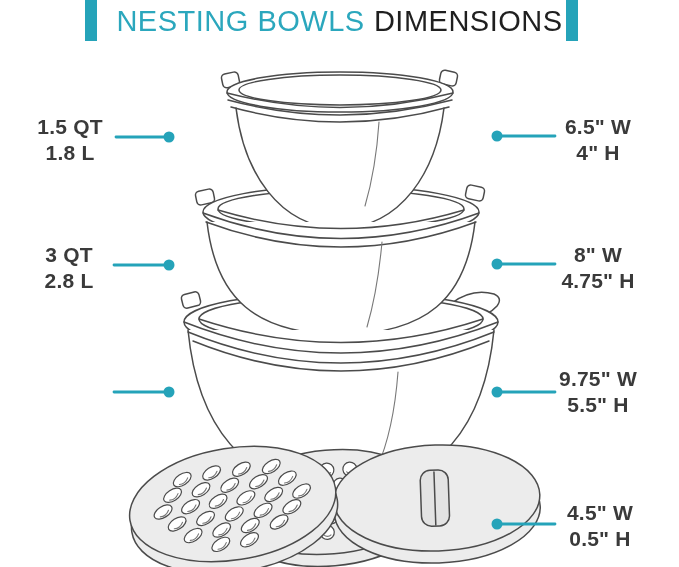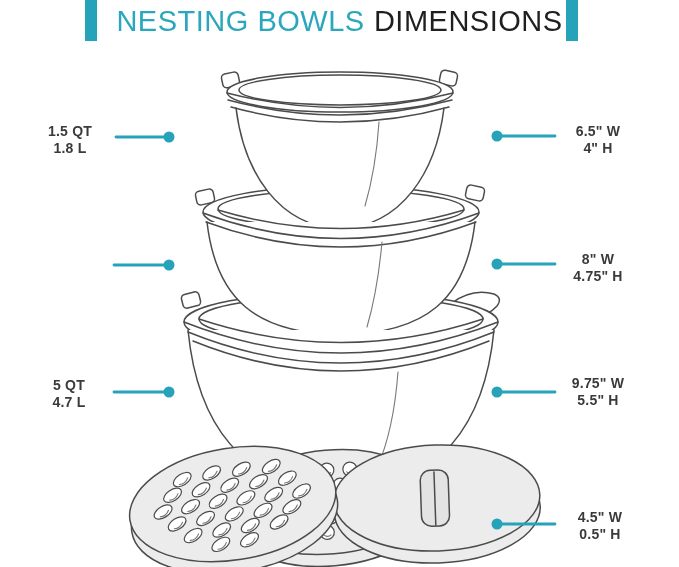--- a/index.html
+++ b/index.html
@@ -23,7 +23,7 @@
   .t-dark{color:var(--title-dark);text-align:center;}
   .label{
     position:absolute;transform:translate(-50%,-50%);text-align:center;
-    font-size:14px;font-weight:700;line-height:1.22;color:var(--label-text);
+    font-size:21px;font-weight:700;line-height:1.22;color:var(--label-text);
     letter-spacing:0.2px;white-space:nowrap;
   }
   svg.art{position:absolute;left:0;top:0;}

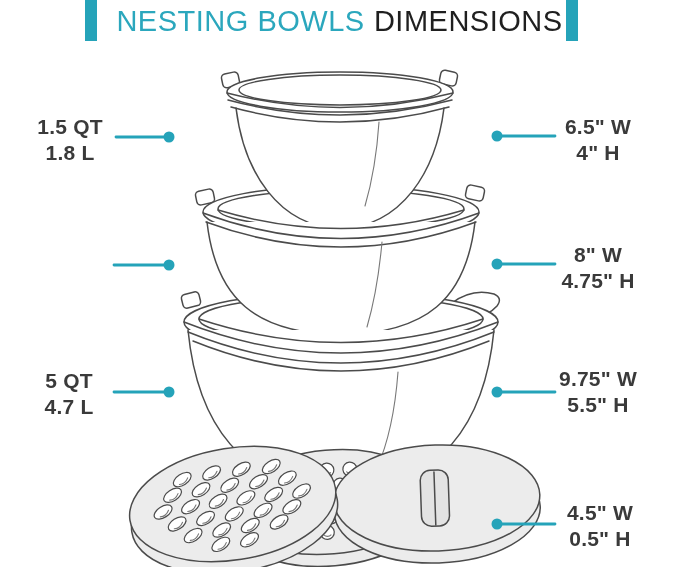--- a/index.html
+++ b/index.html
@@ -214,6 +214,10 @@
     <div>1.5 QT</div>
     <div>1.8 L</div>
   </div>
+  <div class="label" style="left:69px;top:268px">
+    <div>3 QT</div>
+    <div>2.8 L</div>
+  </div>
   <div class="label" style="left:69px;top:394px">
     <div>5 QT</div>
     <div>4.7 L</div>

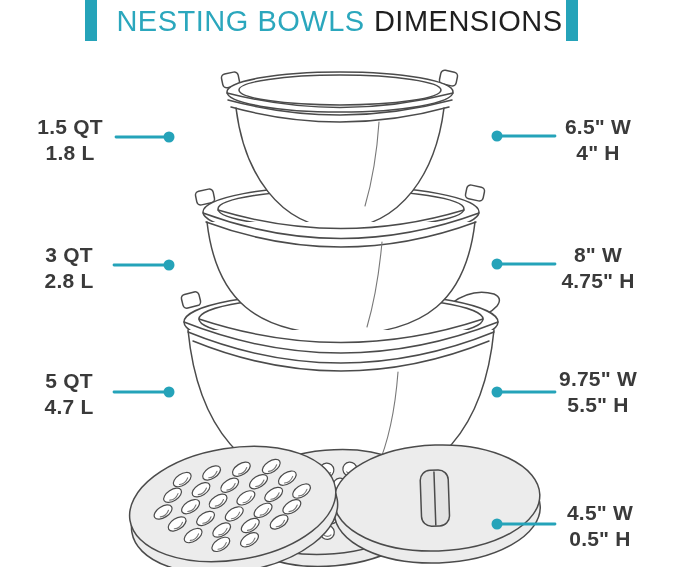--- a/index.html
+++ b/index.html
@@ -218,10 +218,6 @@
     <div>3 QT</div>
     <div>2.8 L</div>
   </div>
-  <div class="label" style="left:69px;top:394px">
-    <div>5 QT</div>
-    <div>4.7 L</div>
-  </div>
 
   <div class="label" style="left:598px;top:140px">
     <div>6.5" W</div>

